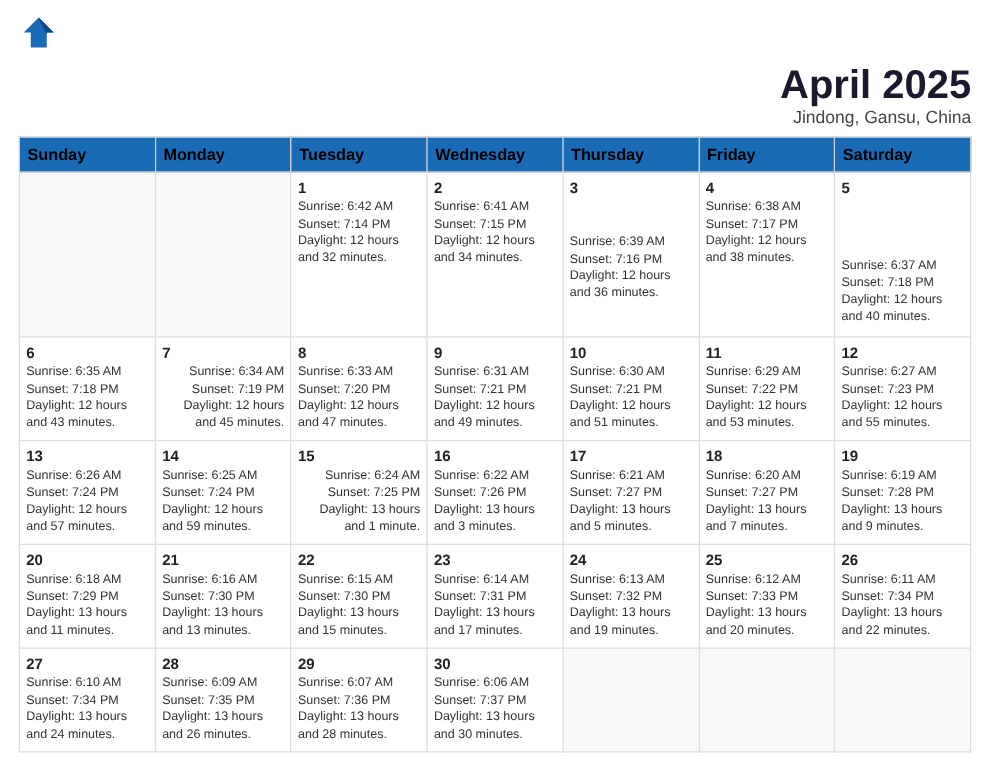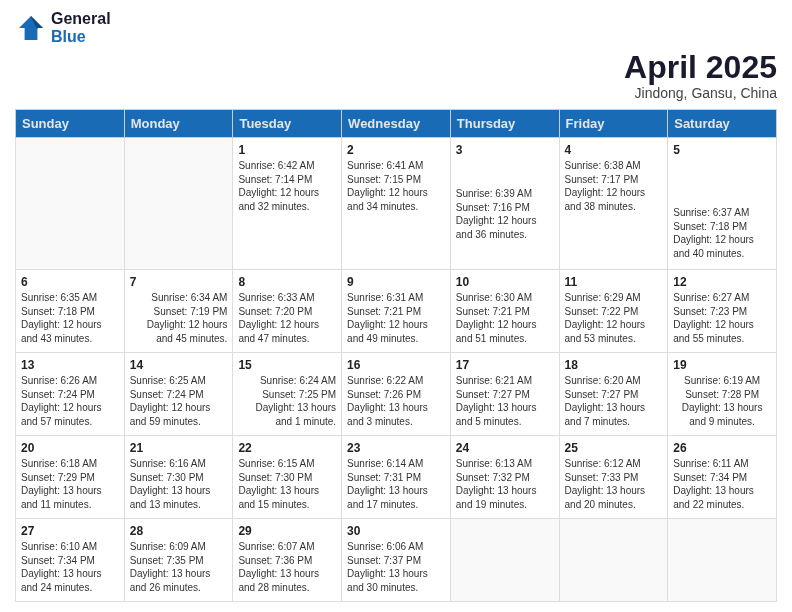--- a/index.html
+++ b/index.html
@@ -96,10 +96,6 @@
         <polygon points="20,5 35,20 28,20 28,35 12,35 12,20 5,20" fill="#1a6bb5"></polygon>
         <polygon points="20,5 35,20 28,20 28,22 20,7" fill="#0d4a8a"></polygon>
       </svg>
-      <div>
-        <div style="font-size:16px;font-weight:bold;color:#1a1a2e;">General</div>
-        <div style="font-size:16px;font-weight:bold;color:#1a6bb5;">Blue</div>
-      </div>
     </div>
     <div class="title-section">
       <div class="month-title">April 2025</div>

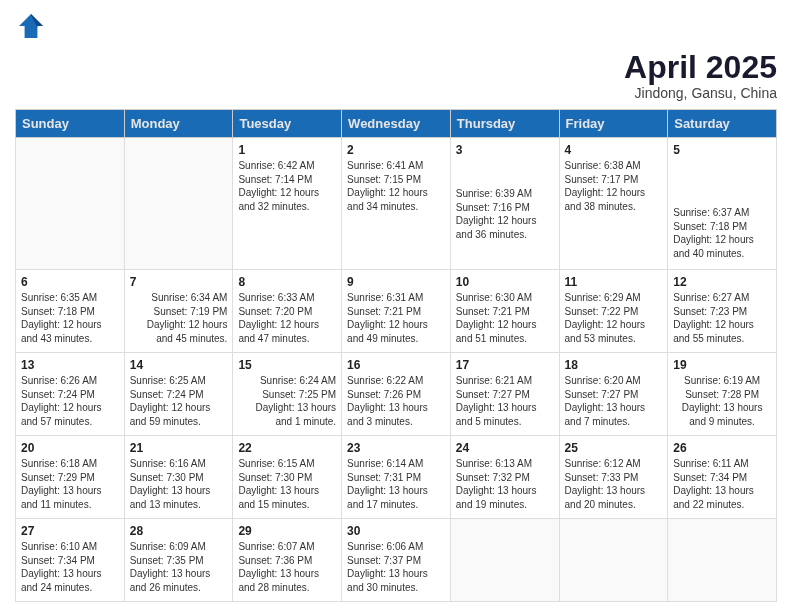--- a/index.html
+++ b/index.html
@@ -55,7 +55,7 @@
     }
     .calendar th {
       background: #1a6bb5;
-      color: #e5e5e5;
+      color: #000000;
       text-align: left;
       padding: 6px 6px;
       font-size: 13px;

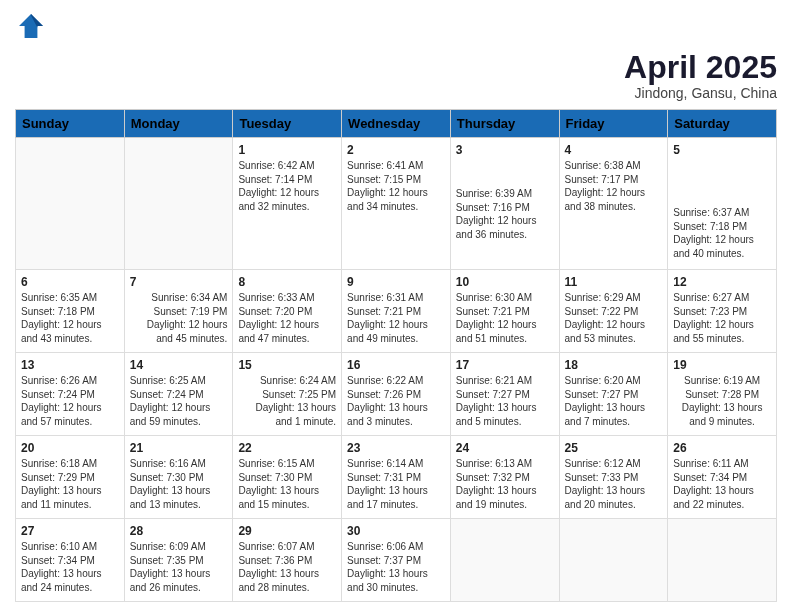--- a/index.html
+++ b/index.html
@@ -251,7 +251,7 @@
           </td>
           <td>
             <span class="day-num">19</span>
-            <div class="day-info" style="white-space: pre-line; text-align: center;">Sunrise: 6:19 AM
+            <div class="day-info" style="white-space: pre-line;">Sunrise: 6:19 AM
 Sunset: 7:28 PM
 Daylight: 13 hours
 and 9 minutes.</div>

